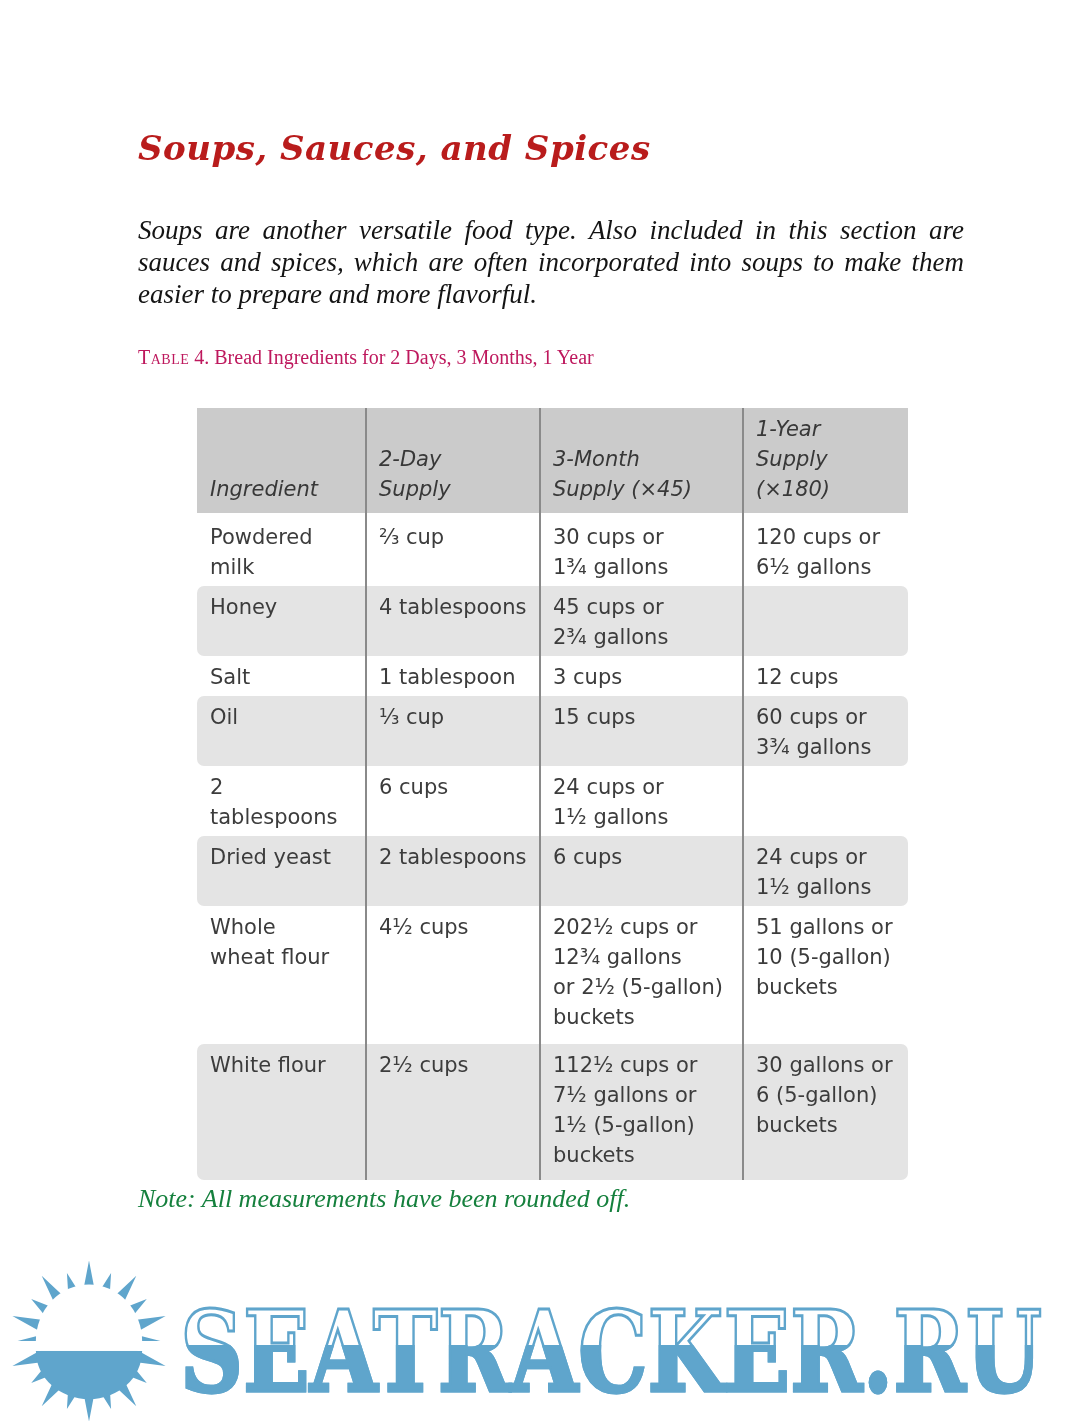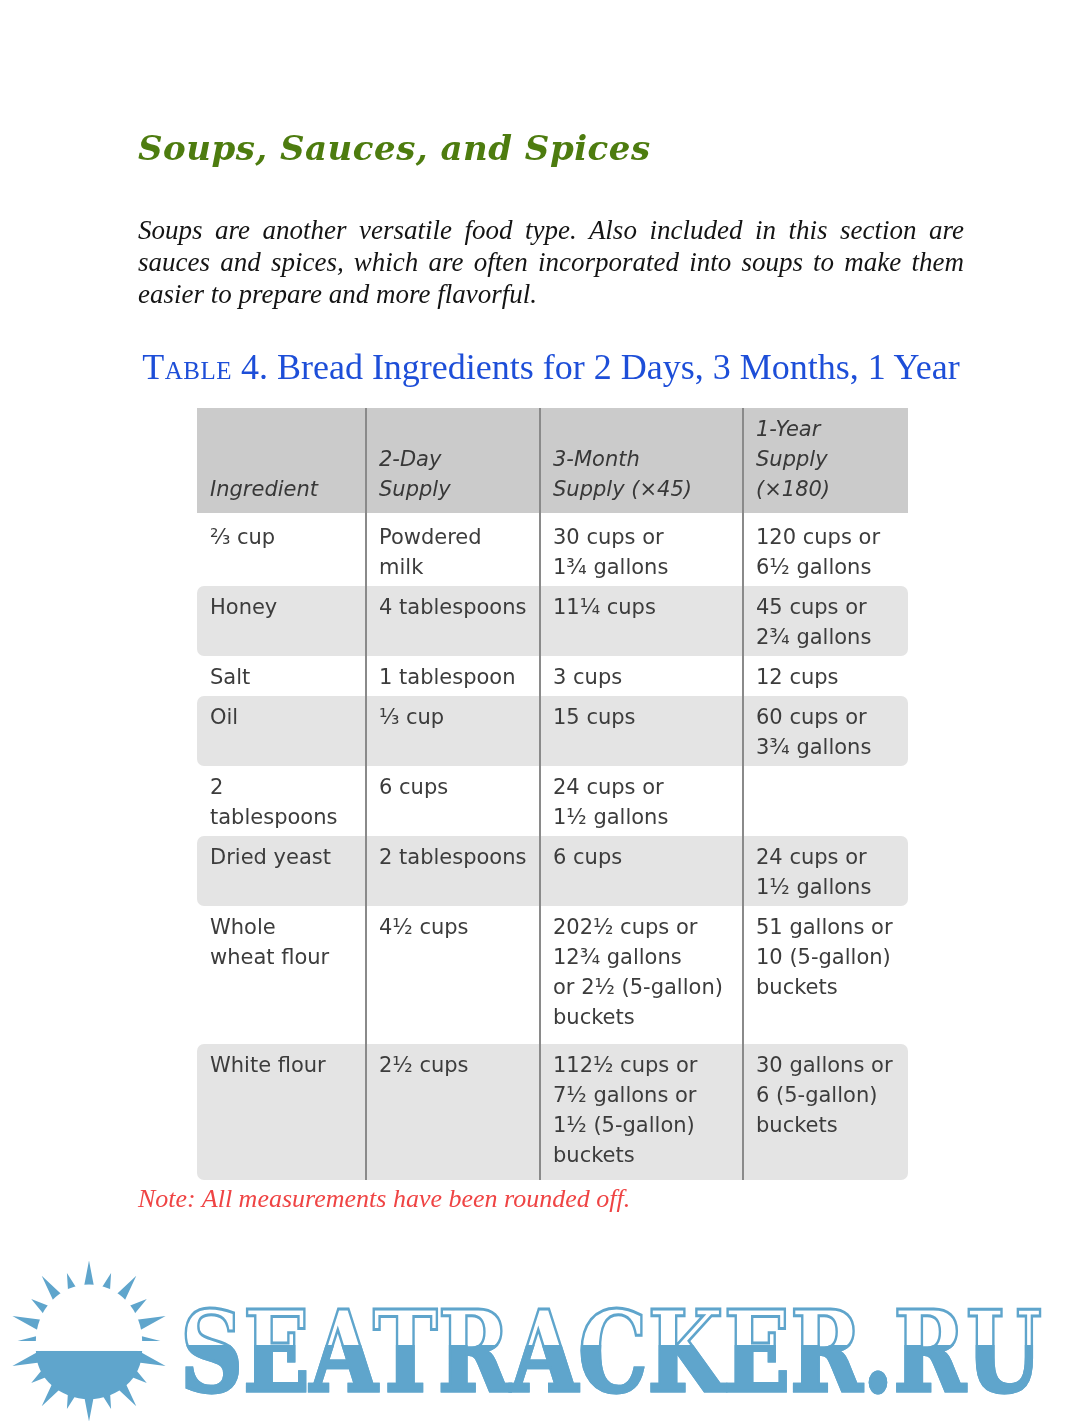--- a/index.html
+++ b/index.html
@@ -12,7 +12,7 @@
     position:absolute; left:138px; top:128px;
     font-family:"DejaVu Serif", serif;
     font-size:34px; font-weight:bold; font-style:italic;
-    color:#4d7c0f; letter-spacing:0.5px;
+    color:#b91c1c; letter-spacing:0.5px;
   }
 
   .intro {

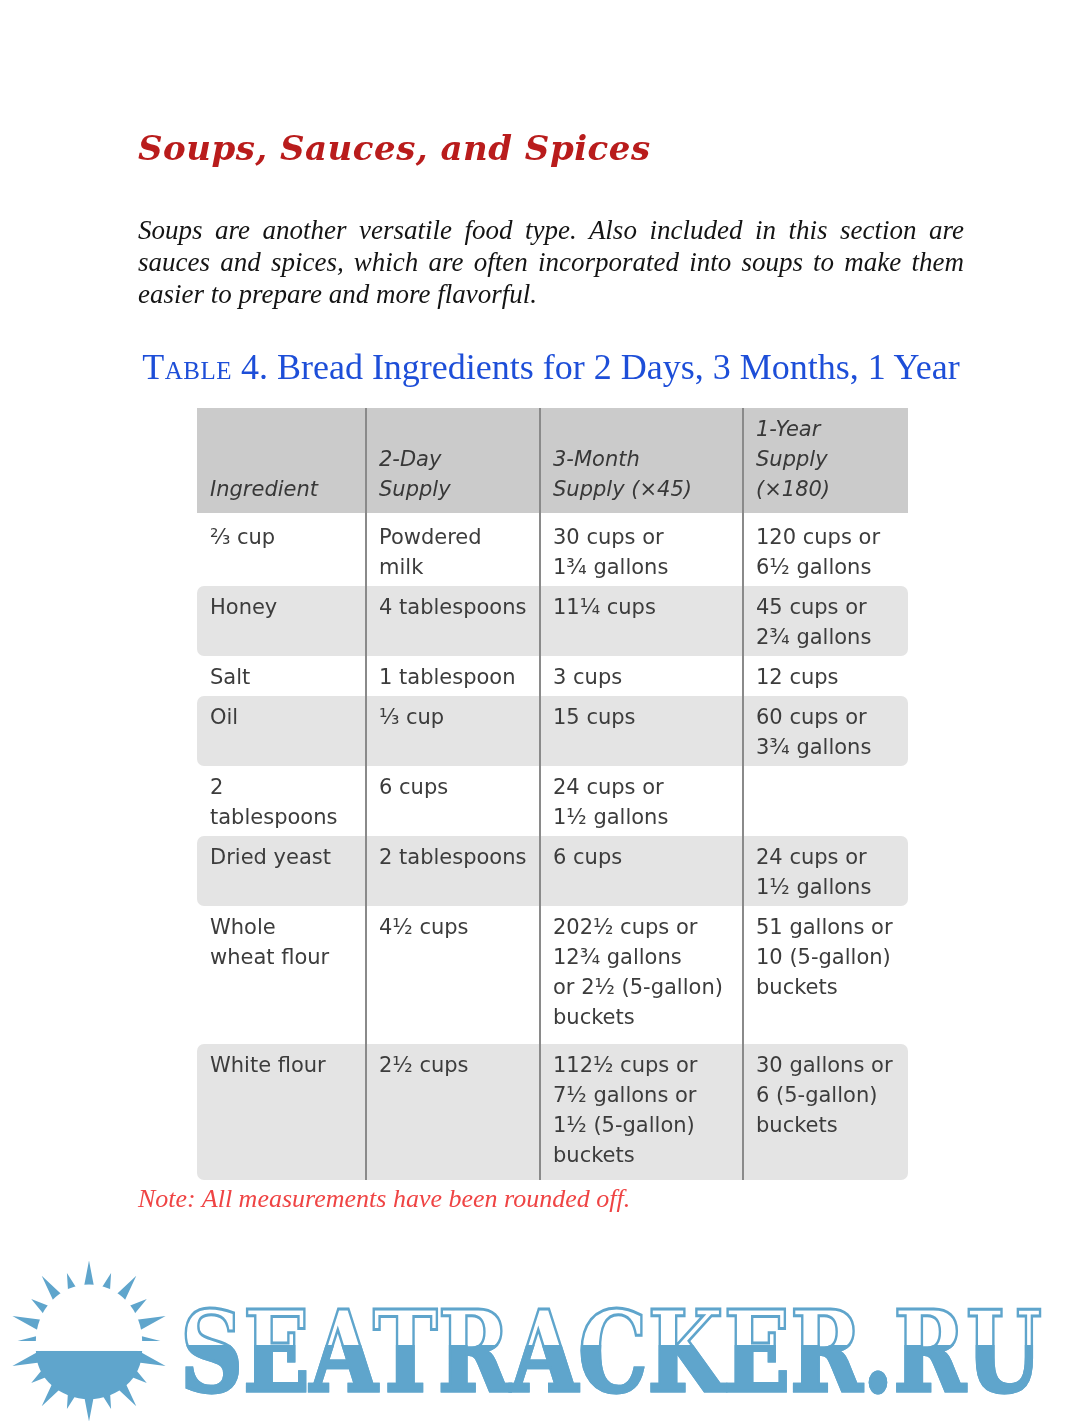--- a/index.html
+++ b/index.html
@@ -24,7 +24,7 @@
 
   .caption {
     position:absolute; left:138px; top:346px; width:826px;
-    text-align:center; font-size:36px; color:#1d4ed8; white-space:nowrap;
+    font-size:20px; color:#be185d; white-space:nowrap;
   }
   .caption .sc { font-variant:small-caps; letter-spacing:0.5px; }
 

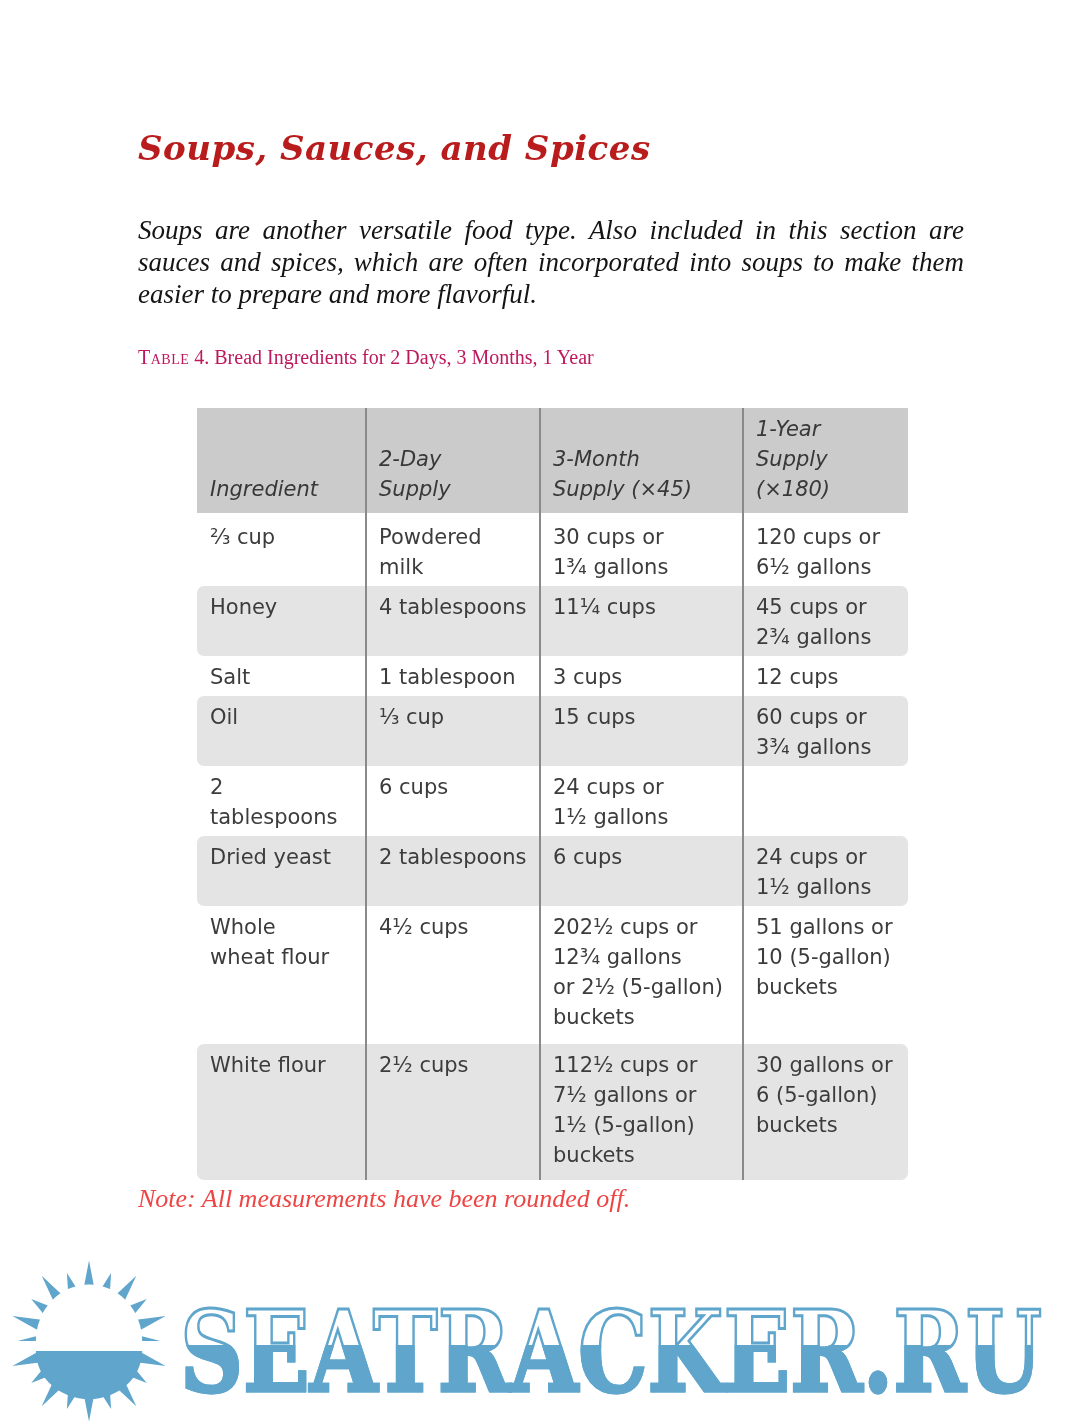--- a/index.html
+++ b/index.html
@@ -94,9 +94,9 @@
     </div>
 
     <div class="tr r-white">
-      <div class="td">²⁄₃ cup</div>
       <div class="td">Powdered
 milk</div>
+      <div class="td">²⁄₃ cup</div>
       <div class="td">30 cups or
 1³⁄₄ gallons</div>
       <div class="td">120 cups or

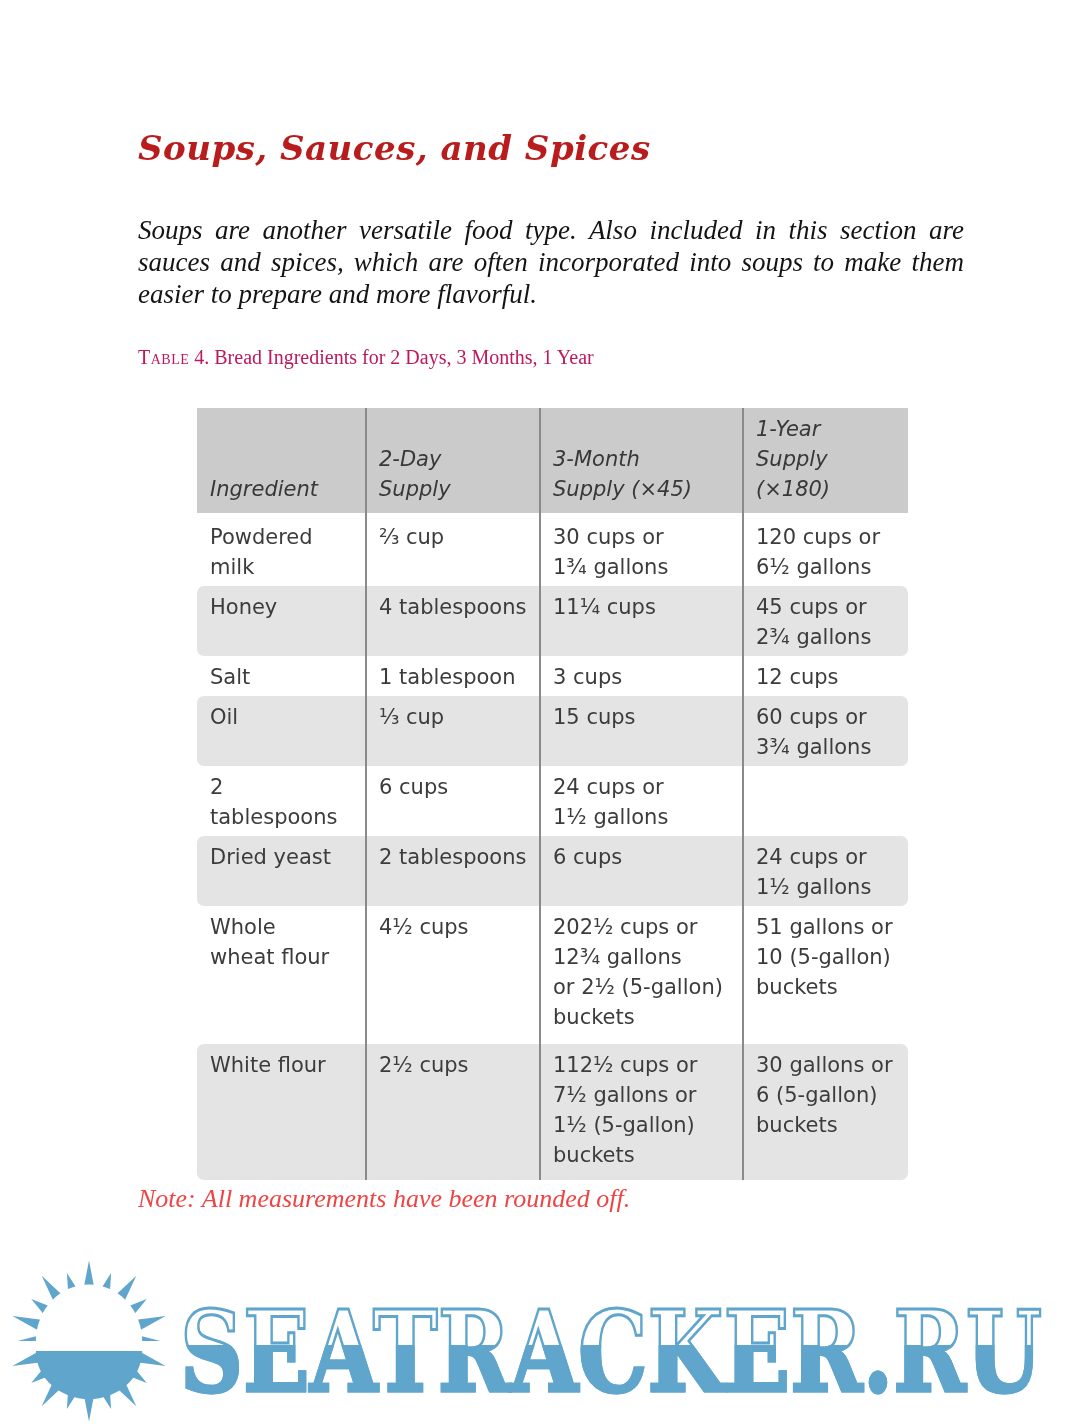--- a/index.html
+++ b/index.html
@@ -106,7 +106,6 @@
     <div class="tr r-gray">
       <div class="td">Honey</div>
       <div class="td">4 tablespoons</div>
-      <div class="td">11¹⁄₄ cups</div>
       <div class="td">45 cups or
 2³⁄₄ gallons</div>
     </div>

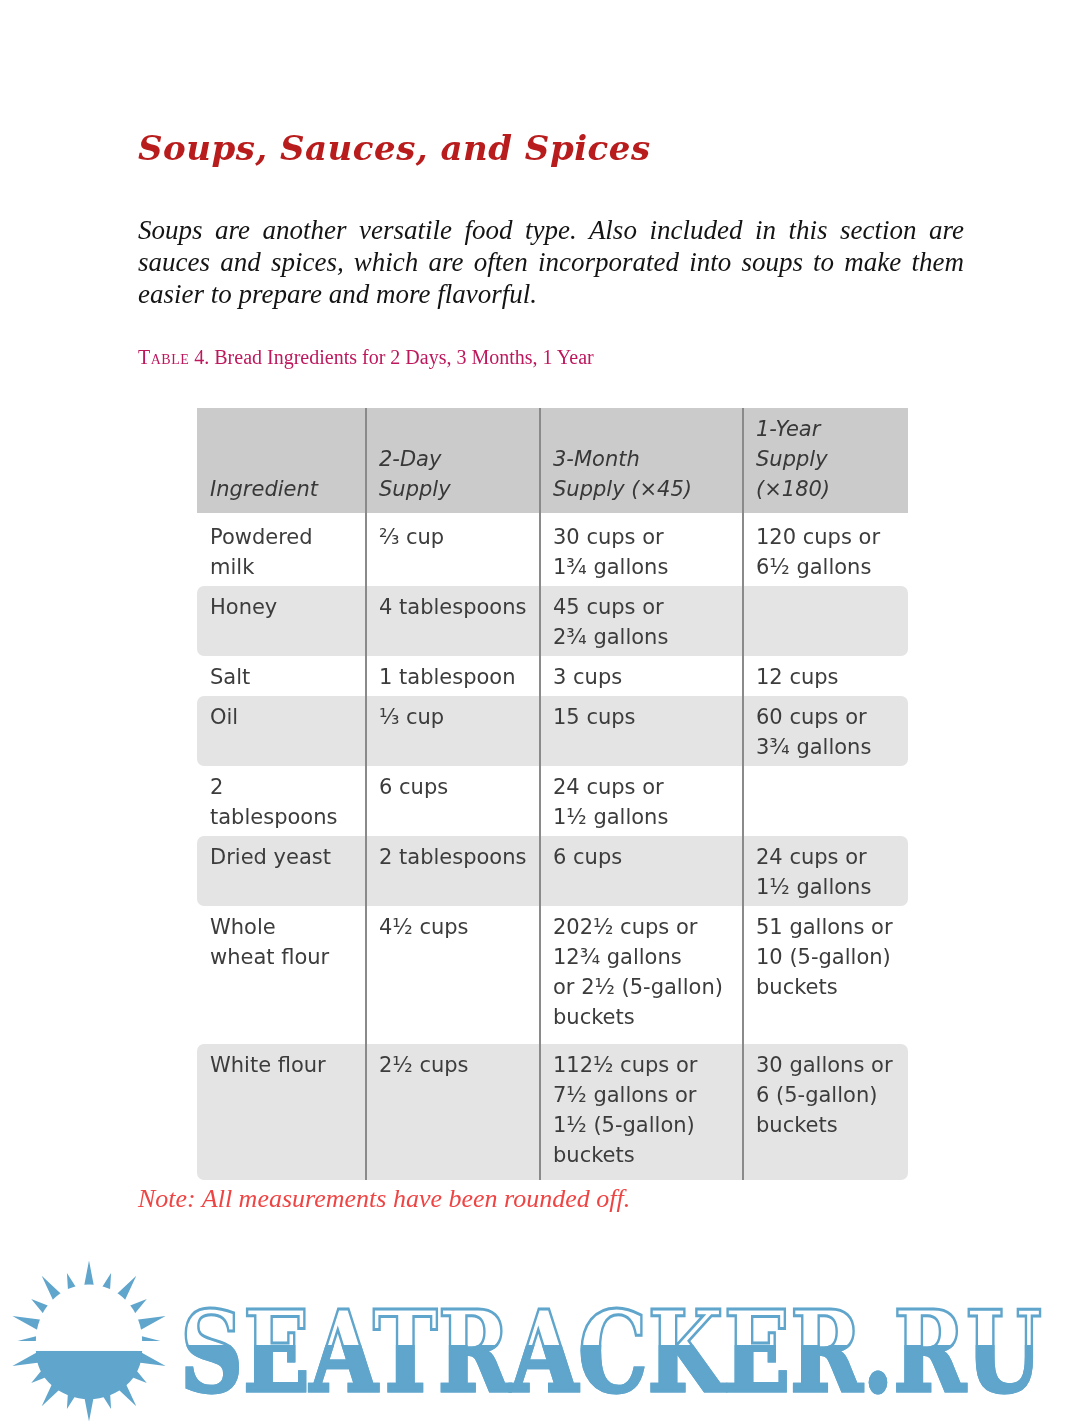--- a/index.html
+++ b/index.html
@@ -52,7 +52,7 @@
 
   .note {
     position:absolute; left:138px; top:1184px;
-    font-size:26px; font-style:italic; color:#ef4444;
+    font-size:26px; font-style:italic; color:#15803d;
   }
 
   

